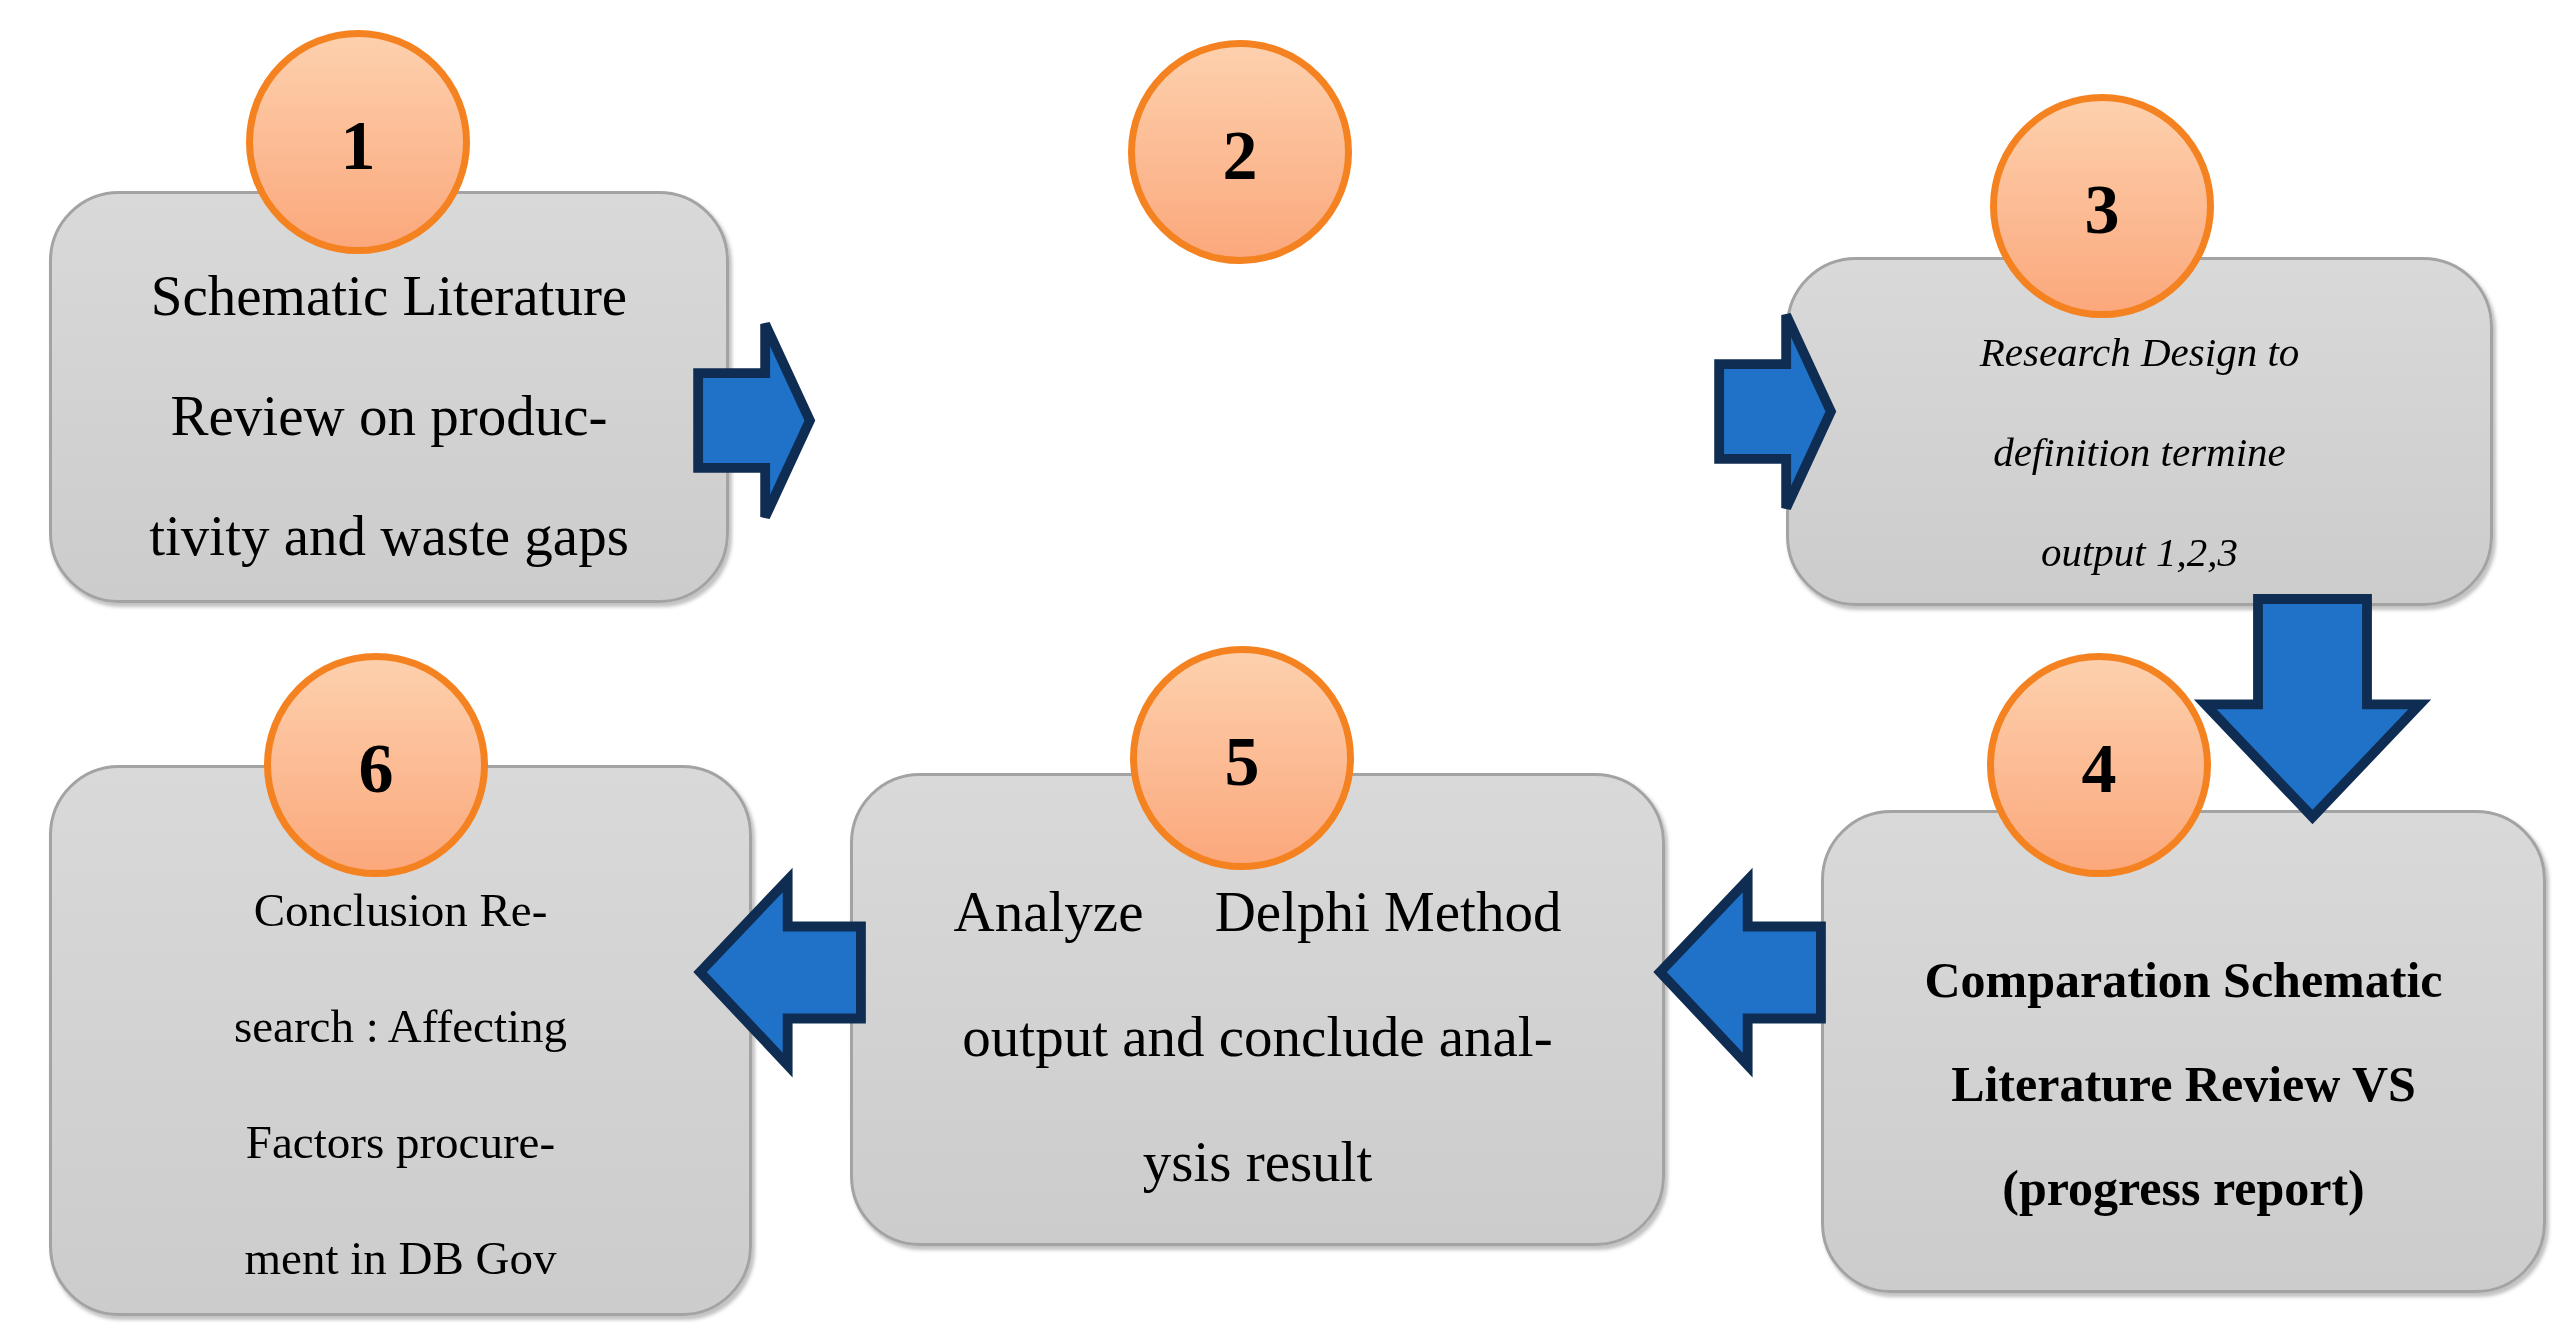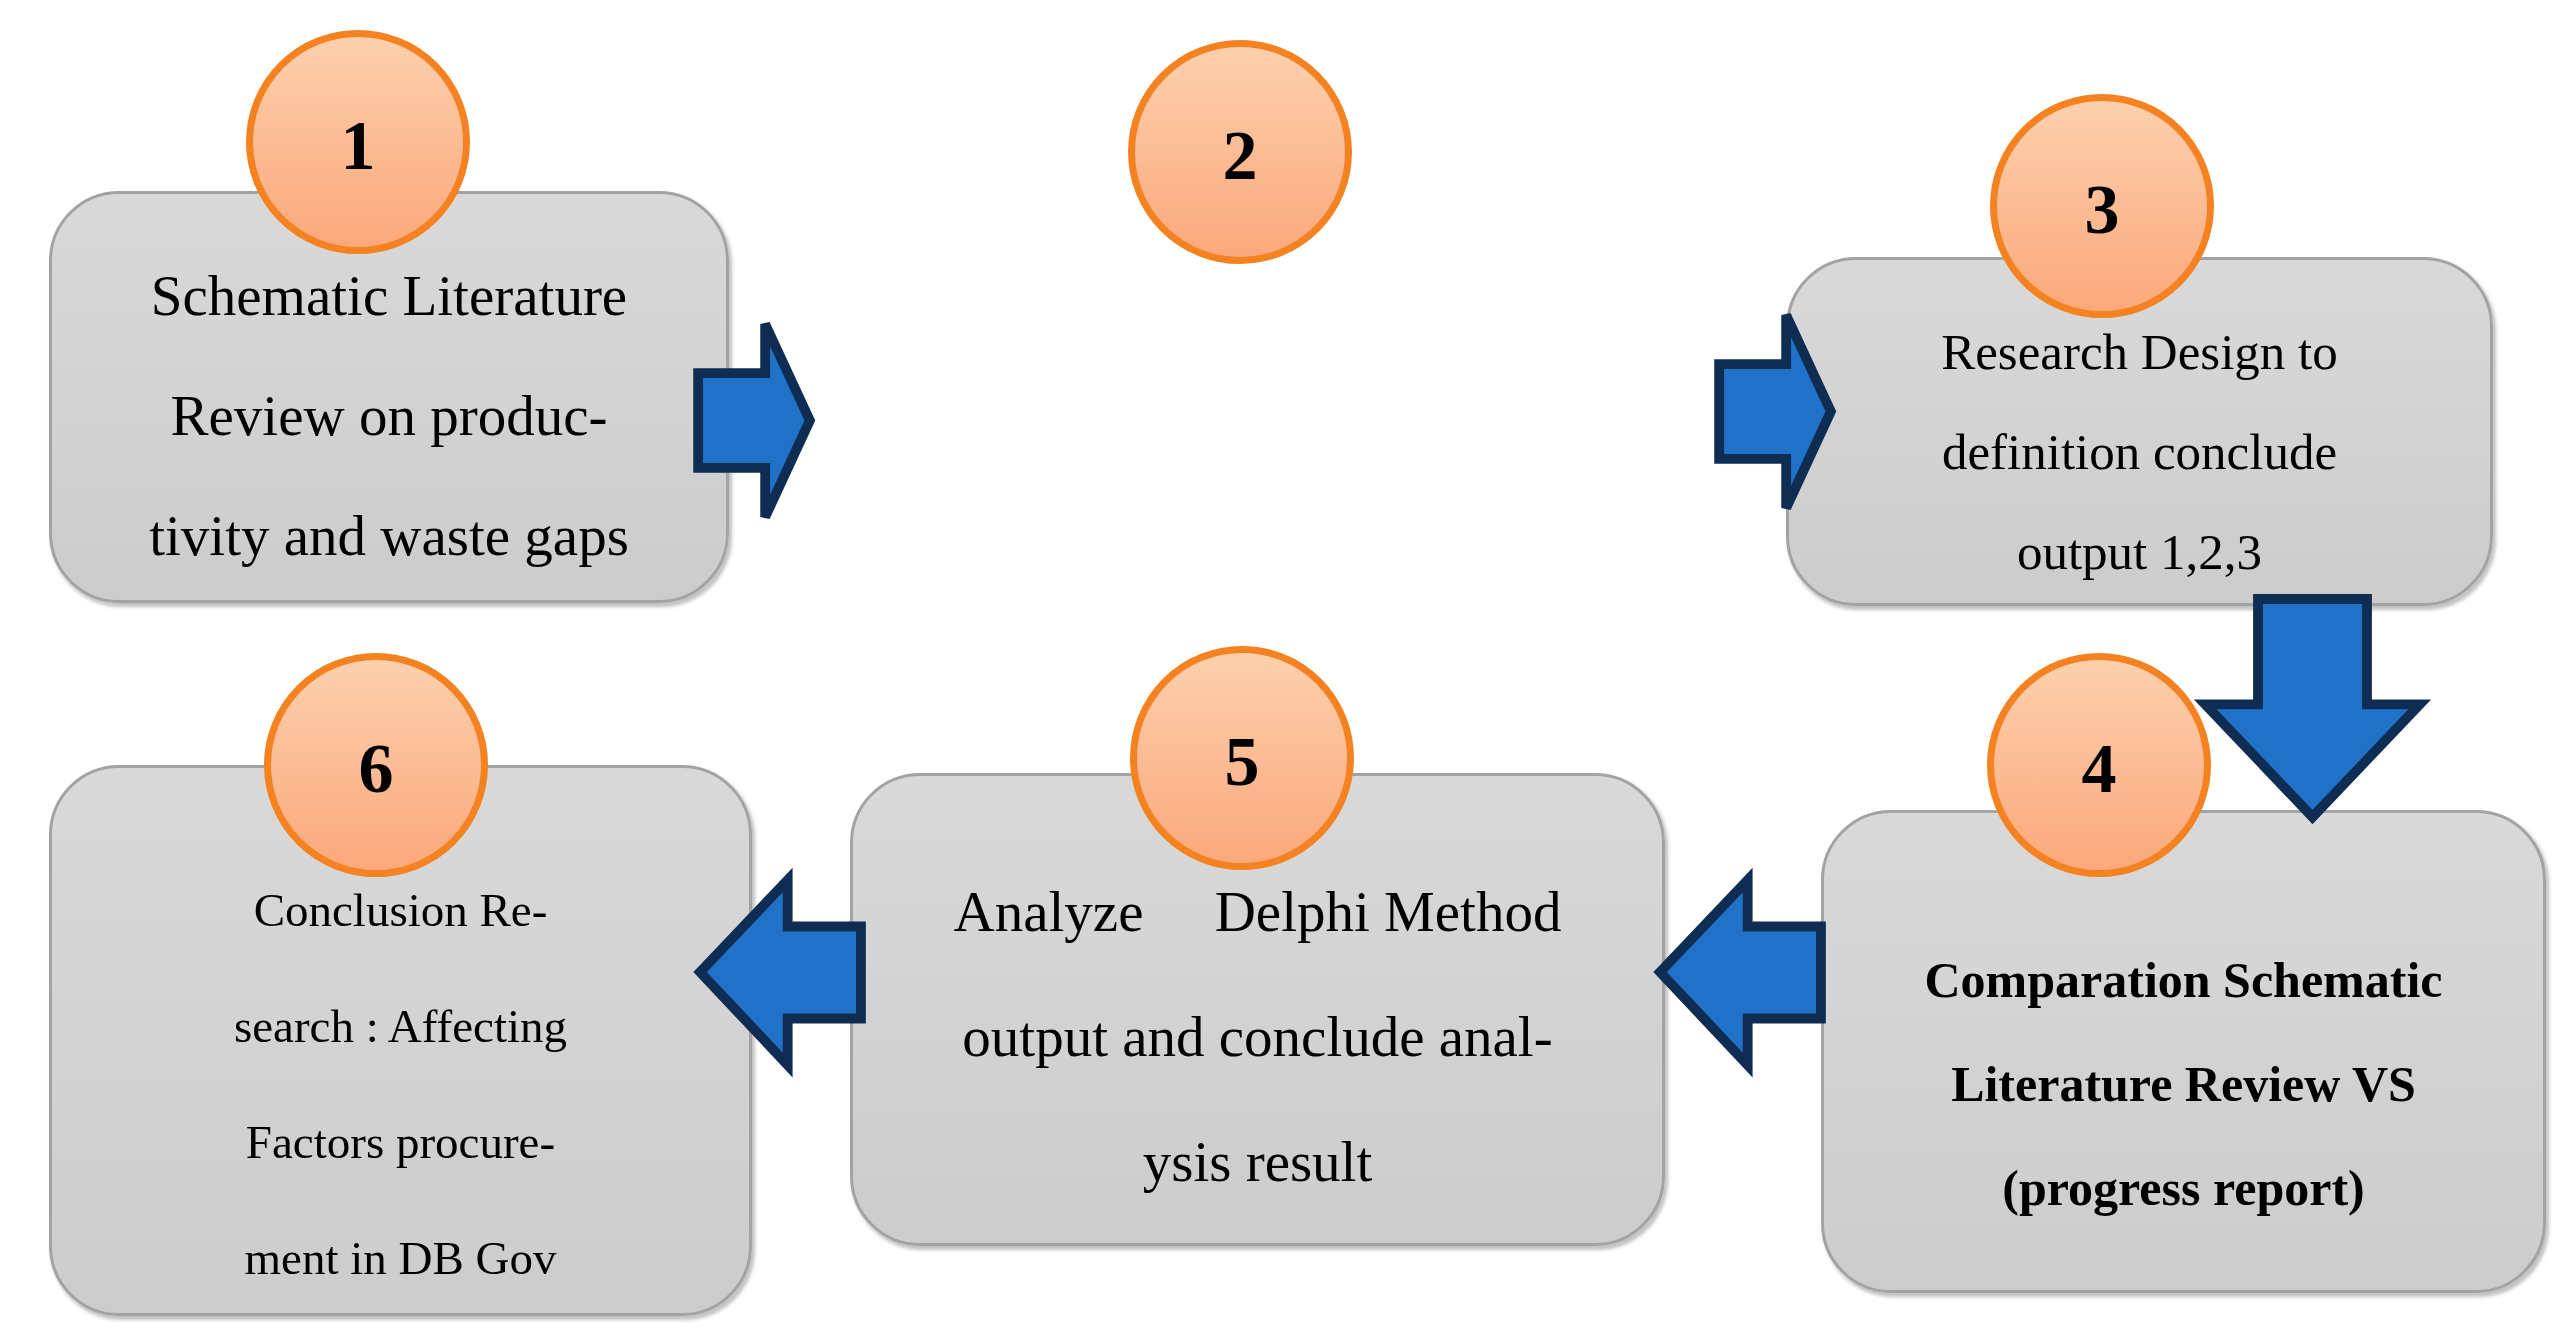--- a/index.html
+++ b/index.html
@@ -62,7 +62,7 @@
   
   #box1 { left: 49px;   top: 191px; width: 680px;  height: 412px; font-size: 57px; line-height: 120px; padding-top: 38px; }
   #box2 { left: 792px;  top: 191px; width: 913px; height: 412px; font-size: 59px; line-height: 120px; padding-top: 38px; }
-  #box3 { left: 1786px; top: 257px; width: 707px;  height: 349px; font-size: 51px; line-height: 100px; padding-top: 41px; }
+  #box3 { left: 1786px; top: 257px; width: 707px;  height: 349px; font-size: 41px; line-height: 100px; padding-top: 41px; font-style: italic; }
   #box4 { left: 1821px; top: 810px; width: 725px;  height: 483px; font-size: 50px; line-height: 104px; padding-top: 64px; font-weight: bold; }
   #box5 { left: 850px;  top: 773px; width: 815px;  height: 473px; font-size: 57px; line-height: 125px; padding-top: 54px; }
   #box6 { left: 49px;   top: 765px; width: 703px;  height: 551px; font-size: 47px; line-height: 116px; padding-top: 86px; }

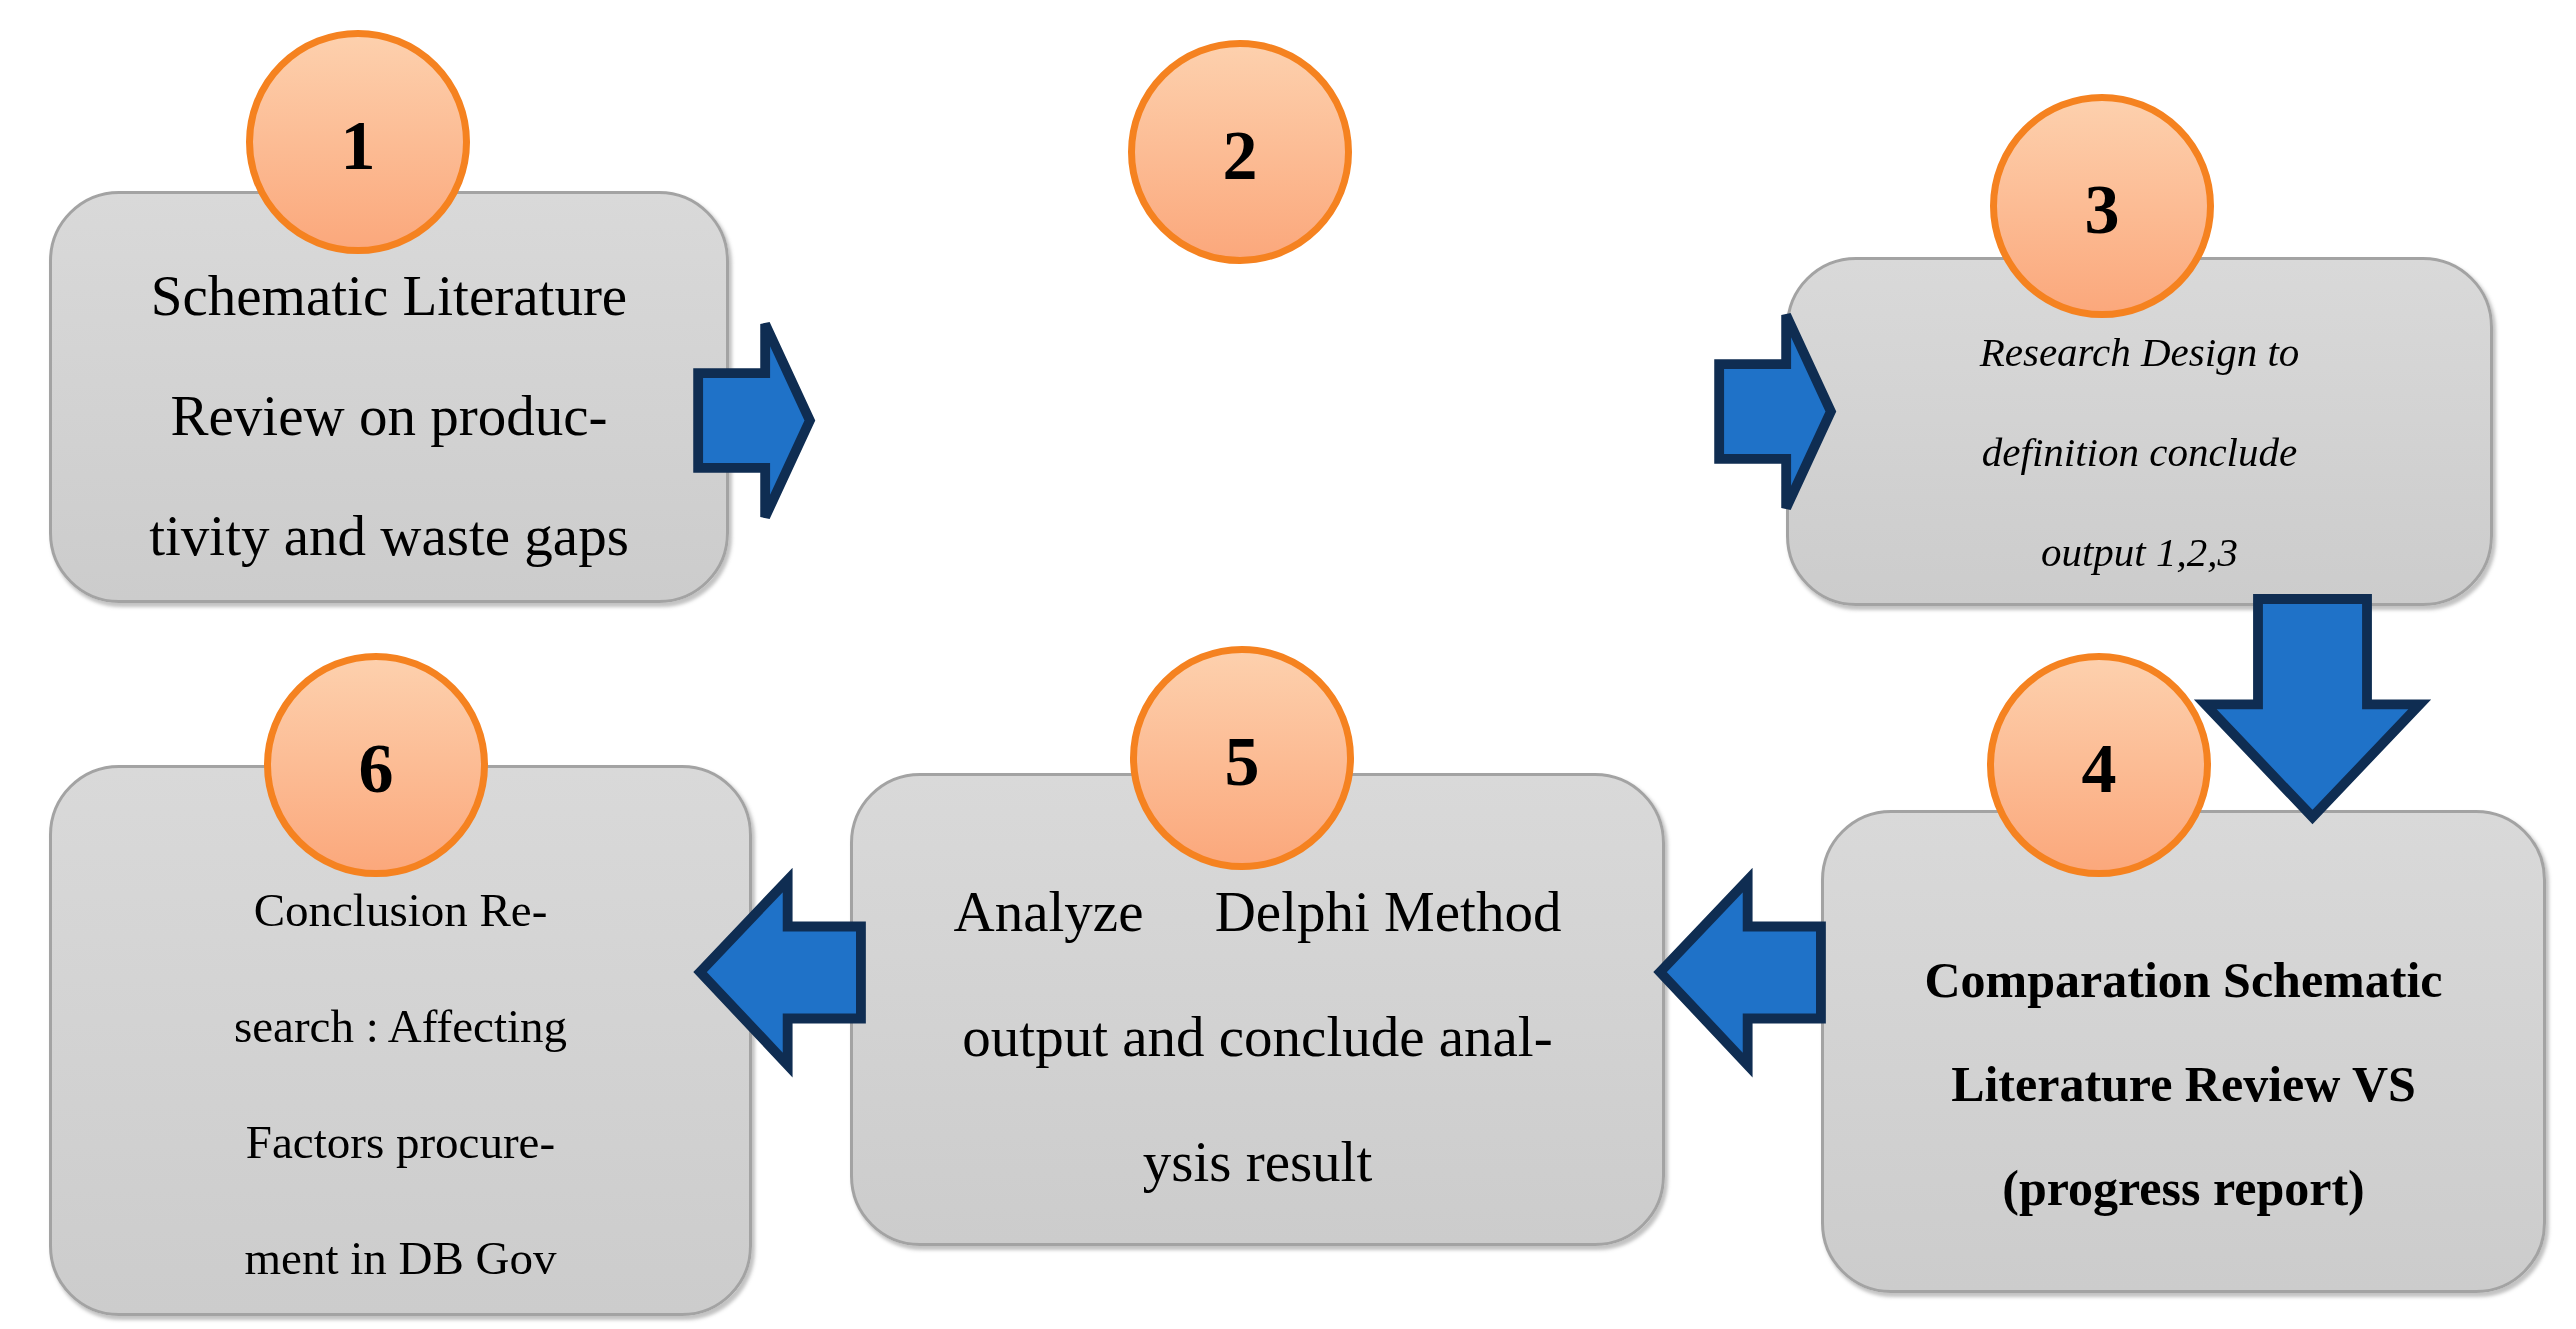--- a/index.html
+++ b/index.html
@@ -100,7 +100,7 @@
 
   <div class="flow-box" id="box3">
     <div class="text-line">Research Design to</div>
-    <div class="text-line">definition conclude</div>
+    <div class="text-line">definition termine</div>
     <div class="text-line">output 1,2,3</div>
   </div>
   <div class="badge" id="badge3">

